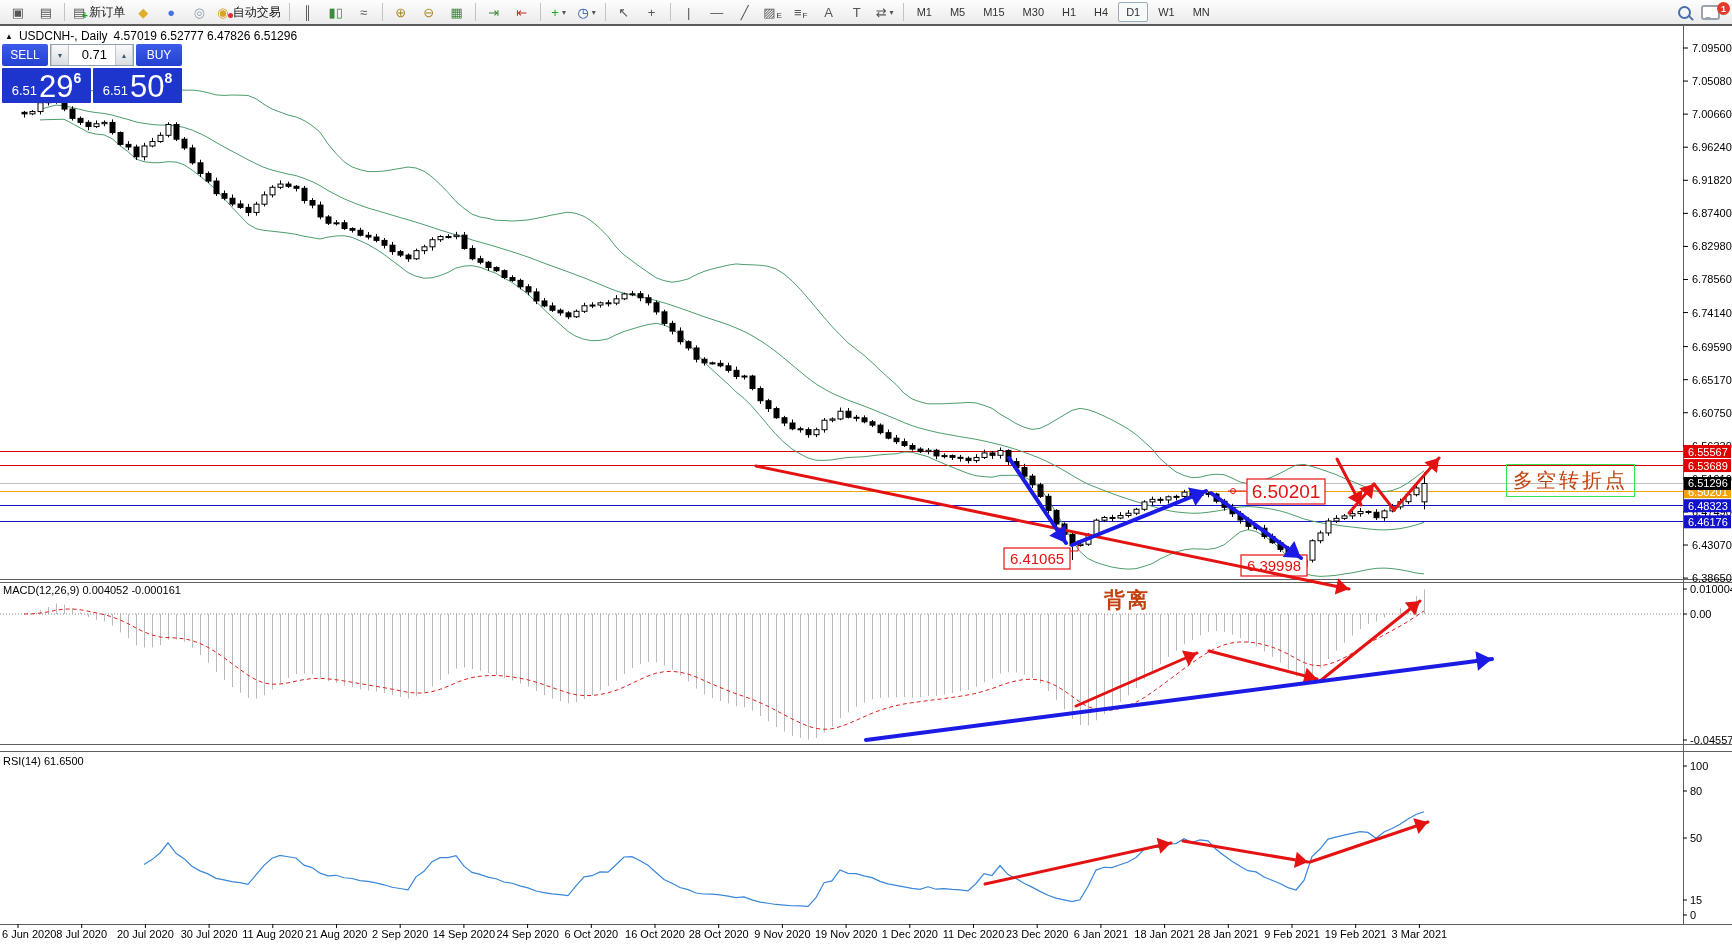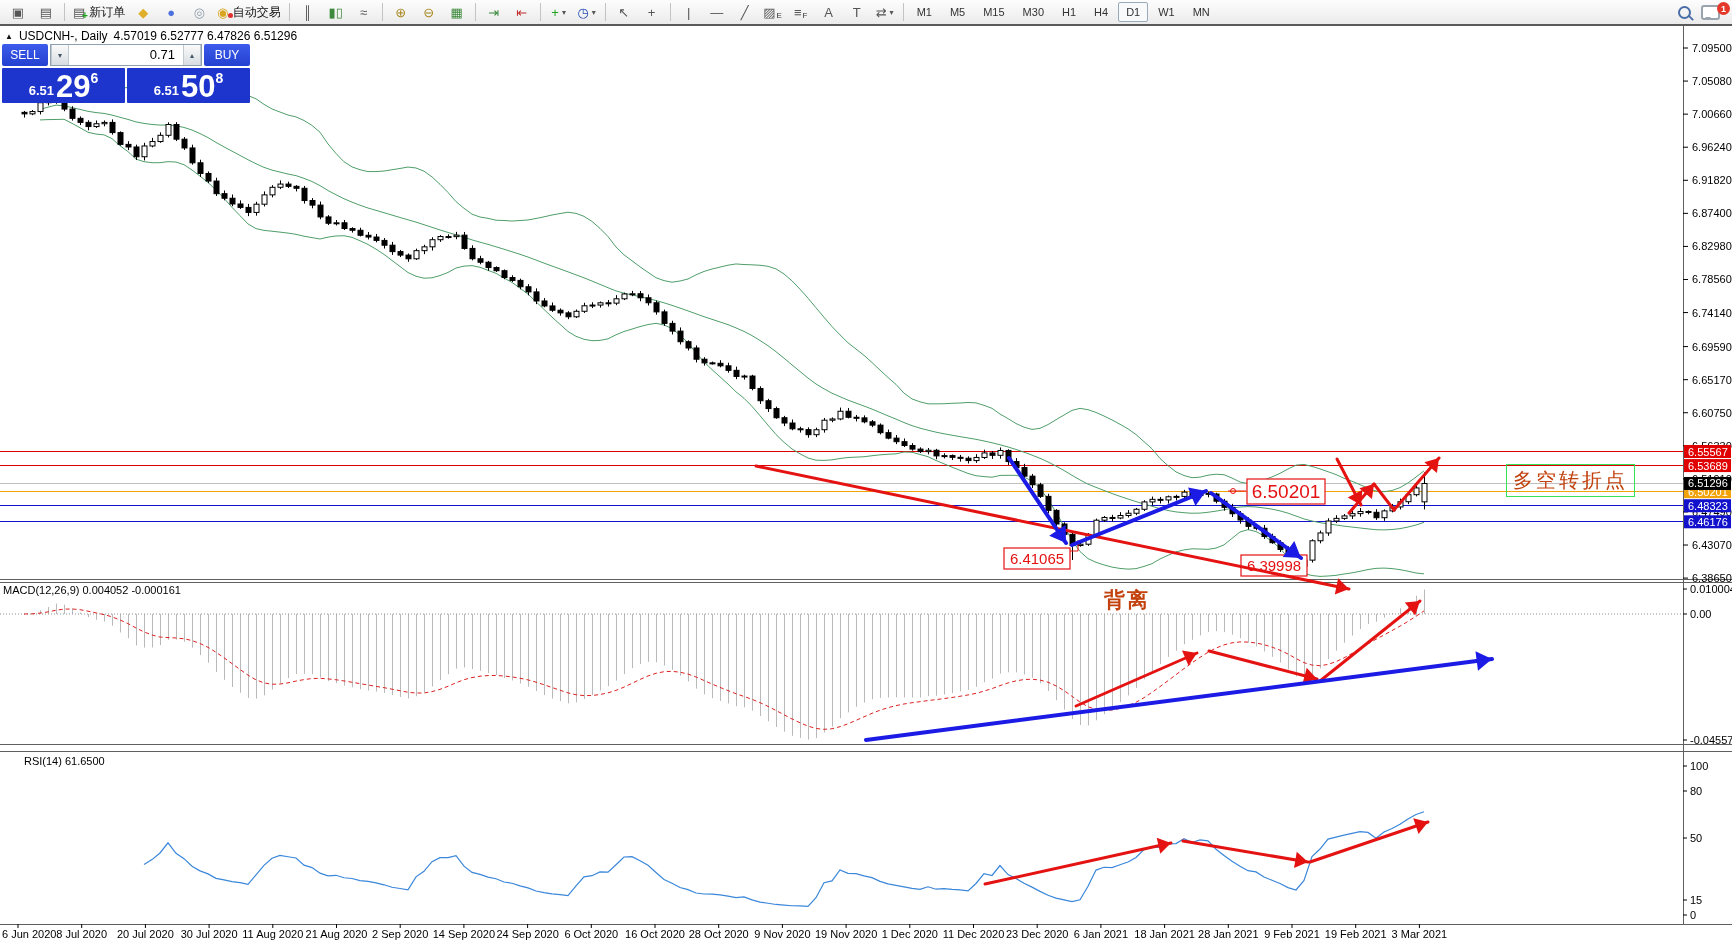--- a/index.html
+++ b/index.html
@@ -34,7 +34,7 @@
   
   .title-bar{position:absolute;left:5px;top:29px;z-index:4;font-size:12px;color:#000;display:flex;align-items:center;gap:6px;}
   .title-bar .tri{font-size:8px;color:#111;}
-  .ocp{position:absolute;left:2px;top:44px;width:248px;z-index:5;}
+  .ocp{position:absolute;left:2px;top:44px;width:180px;z-index:5;}
   .ocp-row1{display:flex;height:22px;gap:2px;}
   .btn-sell,.btn-buy{flex:0 0 46px;background:linear-gradient(#3d5ceb,#2340d0);color:#fff;font-size:12px;
     display:flex;align-items:center;justify-content:center;border-radius:2px;}

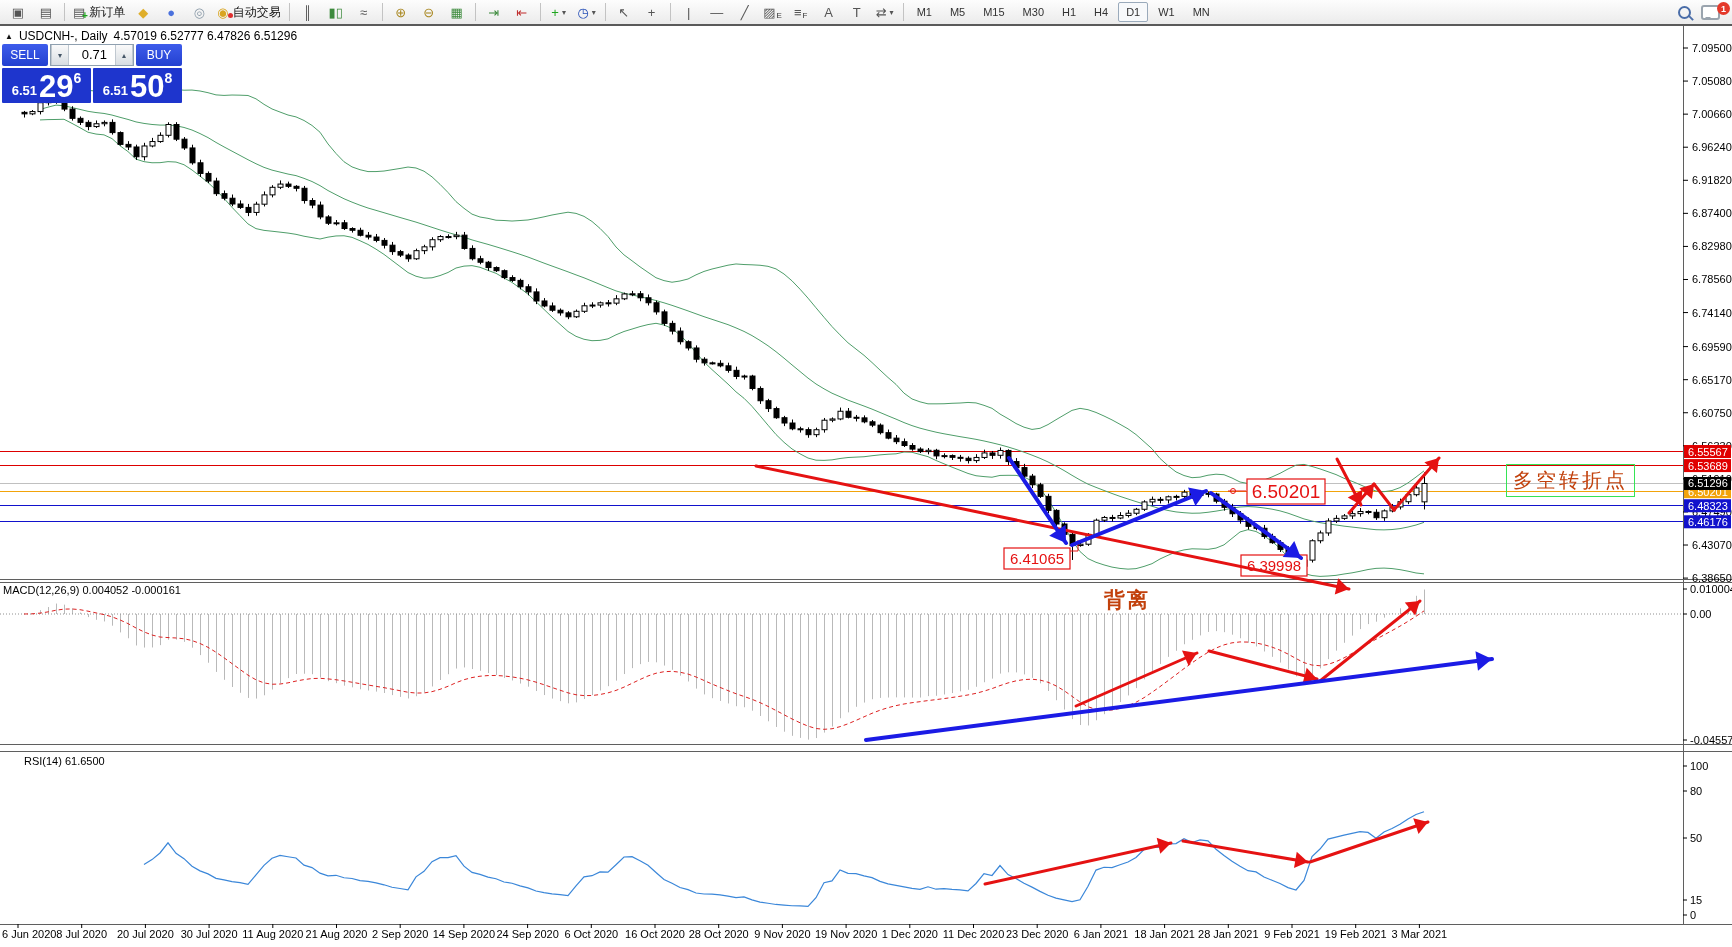--- a/index.html
+++ b/index.html
@@ -45,7 +45,7 @@
   .ocp-row2{display:flex;gap:2px;margin-top:2px;height:35px;}
   .price-tile{flex:1;background:#1e35cd;color:#fff;display:flex;align-items:flex-end;justify-content:center;
     padding:1px 2px;border-radius:1px;}
-  .pt-small{font-size:13px;font-weight:bold;margin:0 2px 4px 0;}
+  .pt-small{font-size:13px;font-weight:normal;margin:0 2px 4px 0;}
   .pt-big{font-size:31px;font-weight:bold;line-height:0.92;}
   .pt-sup{font-size:14px;font-weight:bold;margin-bottom:16px;}
   .ind-label{position:absolute;z-index:3;font-size:11px;color:#000;}

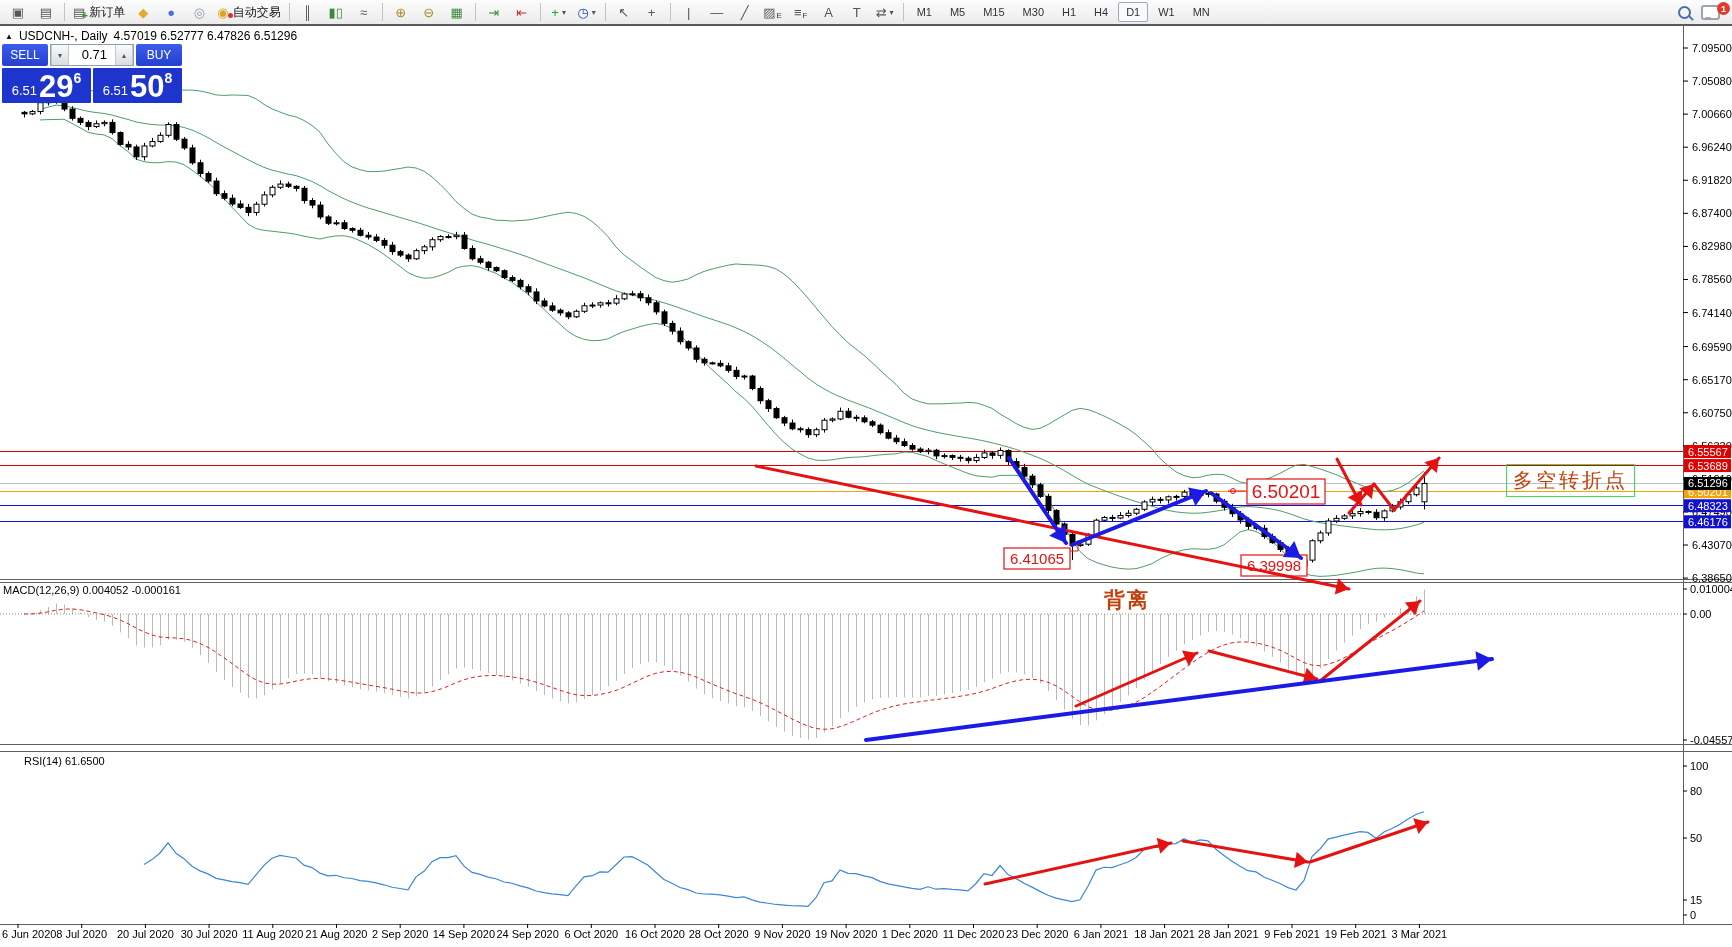--- a/index.html
+++ b/index.html
@@ -46,7 +46,7 @@
   .price-tile{flex:1;background:#1e35cd;color:#fff;display:flex;align-items:flex-end;justify-content:center;
     padding:1px 2px;border-radius:1px;}
   .pt-small{font-size:13px;font-weight:normal;margin:0 2px 4px 0;}
-  .pt-big{font-size:31px;font-weight:bold;line-height:0.92;}
+  .pt-big{font-size:31px;font-weight:normal;line-height:0.92;}
   .pt-sup{font-size:14px;font-weight:bold;margin-bottom:16px;}
   .ind-label{position:absolute;z-index:3;font-size:11px;color:#000;}
   .cn-green{color:#c2410c;z-index:4;position:absolute;font-weight:bold;}

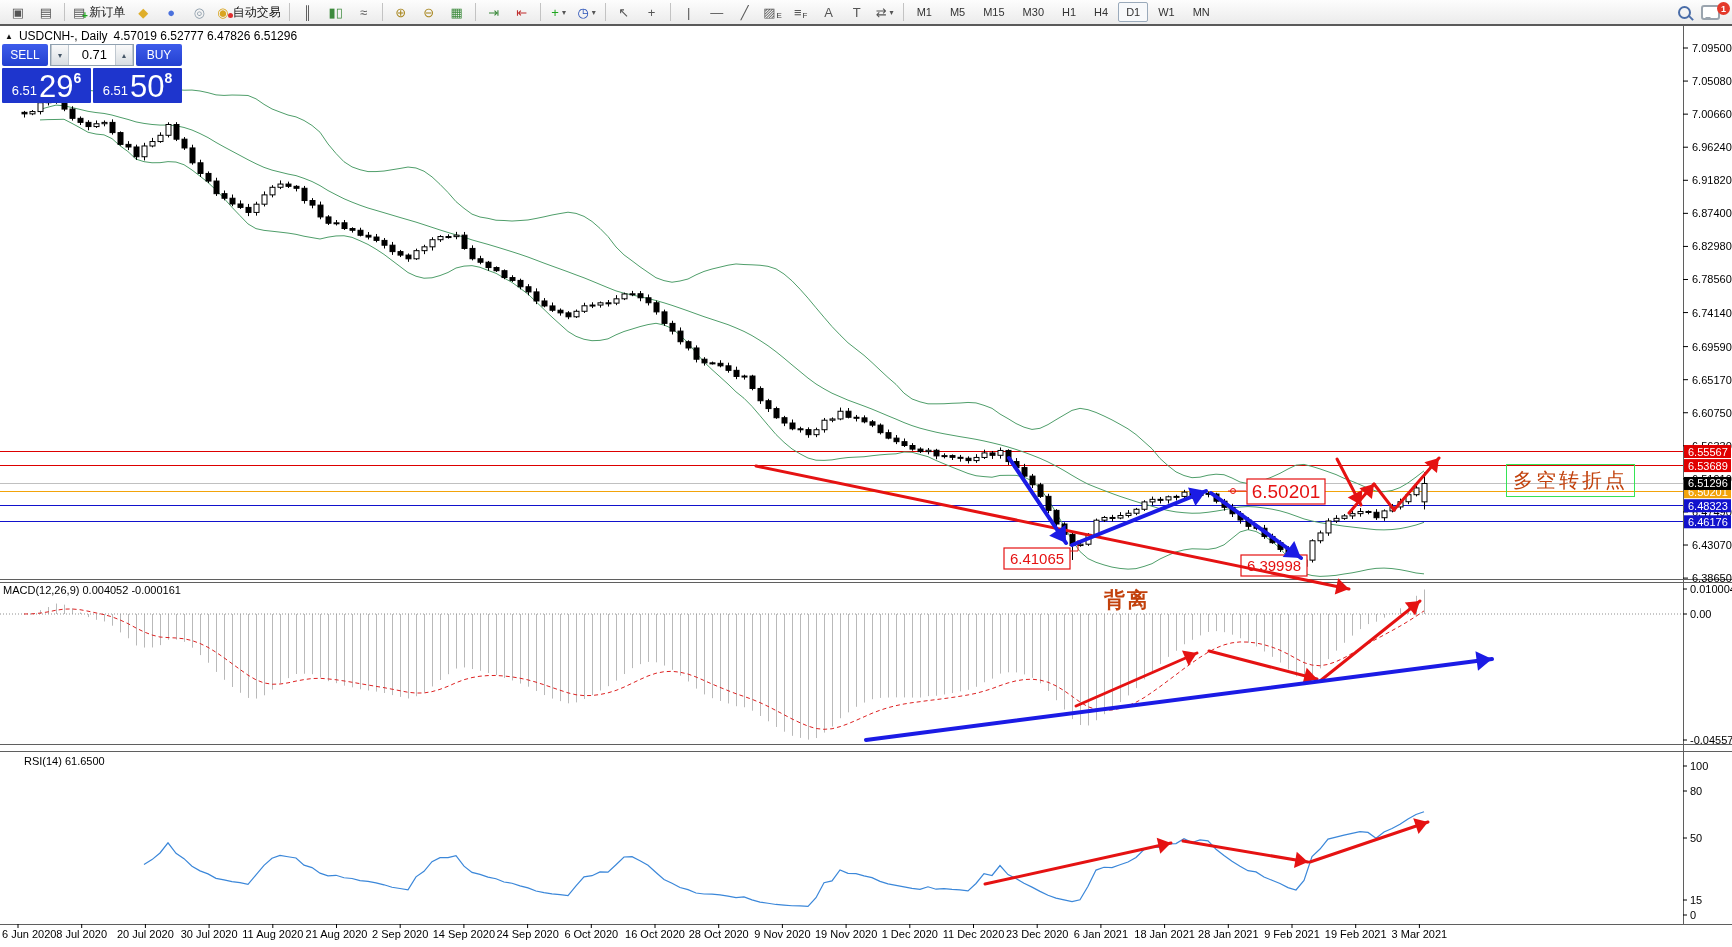--- a/index.html
+++ b/index.html
@@ -963,7 +963,7 @@
 </div>
 
 <div class="ind-label" style="left:3px;top:584px;">MACD(12,26,9) 0.004052 -0.000161</div>
-<div class="ind-label" style="left:3px;top:755px;margin-left:21px;">RSI(14) 61.6500</div>
+<div class="ind-label" style="left:3px;top:755px;">RSI(14) 61.6500</div>
 
 <div class="cn-green divergence">背离</div>
 <div class="cn-green turning">多空转折点</div>

